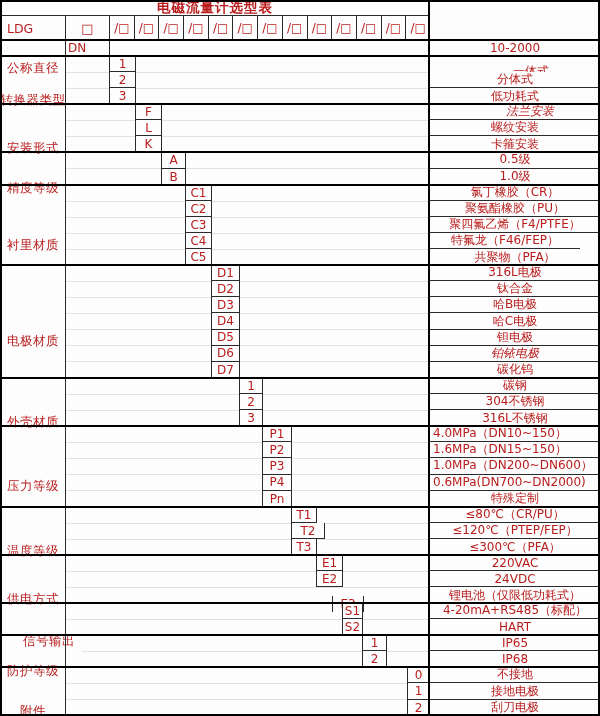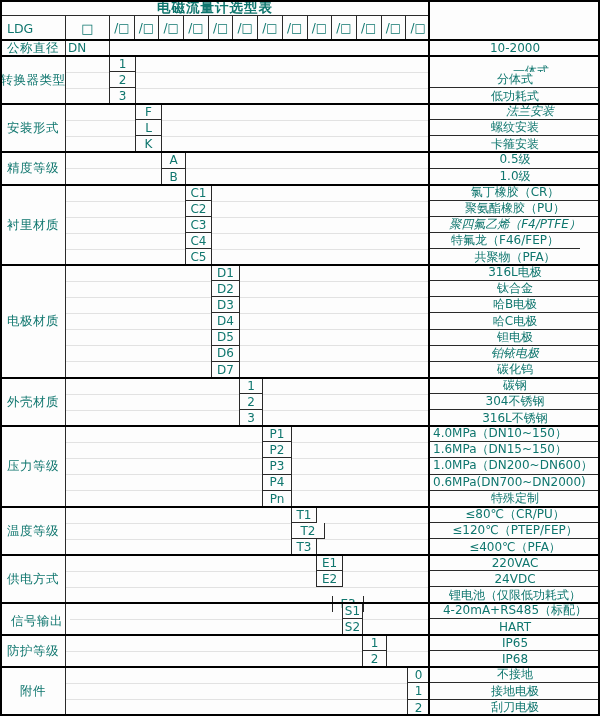--- a/index.html
+++ b/index.html
@@ -6,7 +6,7 @@
   .sheet{
     position:relative;width:600px;height:716px;background:#fdfdfd;
     font-family:"DejaVu Sans","Liberation Sans",sans-serif;
-    color:#0f766e;overflow:hidden;
+    color:#b91c1c;overflow:hidden;
     -webkit-font-smoothing:antialiased;
   }
   .abs{position:absolute;box-sizing:border-box;}

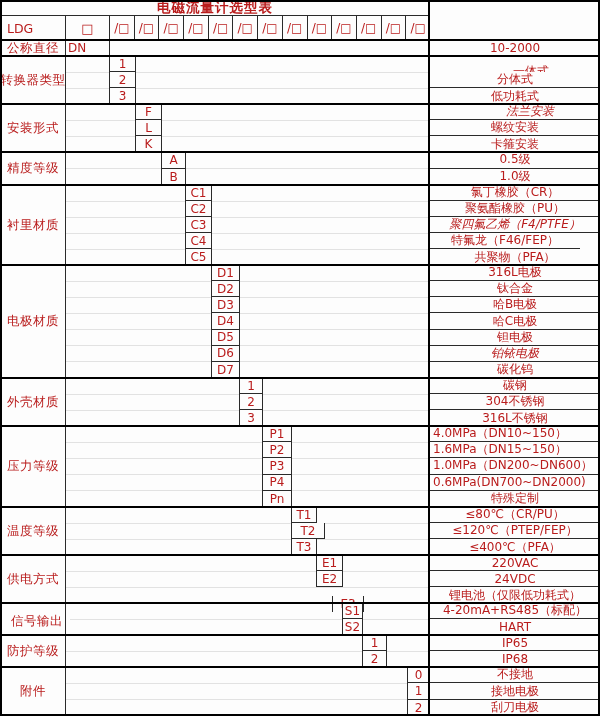--- a/index.html
+++ b/index.html
@@ -18,7 +18,7 @@
   .slot-row{left:110px;top:16px;width:320px;height:24px;display:flex;}
   .slot{flex:1 1 0;display:flex;align-items:center;justify-content:center;font-size:12px;border-left:1px solid #2a2a2a;white-space:nowrap;overflow:hidden;}
   .slot:first-child{border-left:none;}
-  .cat-cell{background:#fdfdfd;font-size:12.5px;letter-spacing:0.5px;z-index:2;}
+  .cat-cell{background:#fdfdfd;font-size:12.5px;letter-spacing:0.5px;z-index:2;margin-top:20px;}
   .code-cell{background:#fdfdfd;font-size:12px;z-index:2;border-left:1px solid #2a2a2a;border-right:1px solid #2a2a2a;}
   .code-cell.dn{border-left:none;justify-content:flex-start;padding-left:2px;}
   .desc-cell{background:#fdfdfd;font-size:12px;z-index:2;white-space:nowrap;overflow:hidden;}

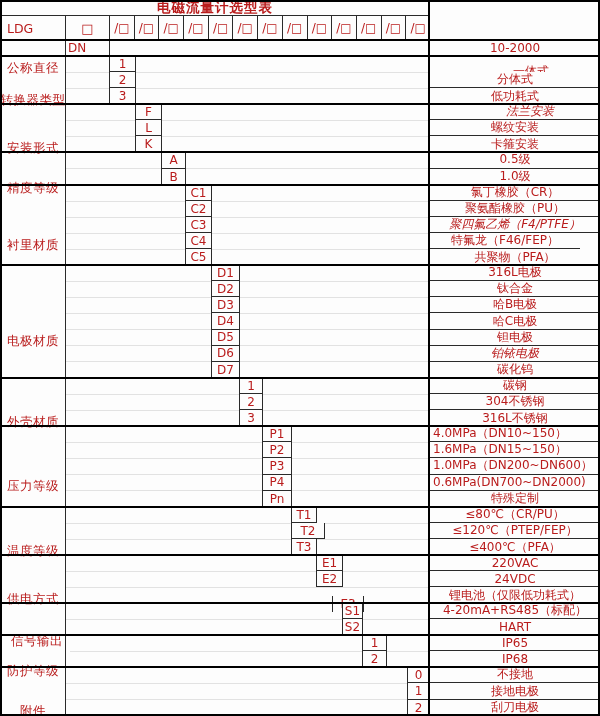--- a/index.html
+++ b/index.html
@@ -88,7 +88,7 @@
       <div class="abs ctr code-cell" style="left: 185px; top: 201px; width: 27px; height: 16px; border-bottom: 1px solid rgb(42, 42, 42);">C2</div>
       <div class="abs ctr desc-cell" style="left: 430px; top: 201px; width: 170px; height: 16px; border-bottom: 1px solid rgb(42, 42, 42);">聚氨酯橡胶（PU）</div>
       <div class="abs ctr code-cell" style="left: 185px; top: 217px; width: 27px; height: 16px; border-bottom: 1px solid rgb(42, 42, 42);">C3</div>
-      <div class="abs ctr desc-cell" style="left: 430px; top: 217px; width: 170px; height: 16px; border-bottom: 1px solid rgb(42, 42, 42); font-style: italic;">聚四氟乙烯（F4/PTFE）</div>
+      <div class="abs ctr desc-cell" style="left: 430px; top: 217px; width: 170px; height: 16px; border-bottom: 1px solid rgb(42, 42, 42);">聚四氟乙烯（F4/PTFE）</div>
       <div class="abs ctr code-cell" style="left: 185px; top: 233px; width: 27px; height: 16px; border-bottom: 1px solid rgb(42, 42, 42);">C4</div>
       <div class="abs ctr desc-cell" style="left: 430px; top: 233px; width: 150px; height: 16px; border-bottom: 1px solid rgb(42, 42, 42);">特氟龙（F46/FEP）</div>
       <div class="abs ctr code-cell" style="left: 185px; top: 249px; width: 27px; height: 16px;">C5</div>

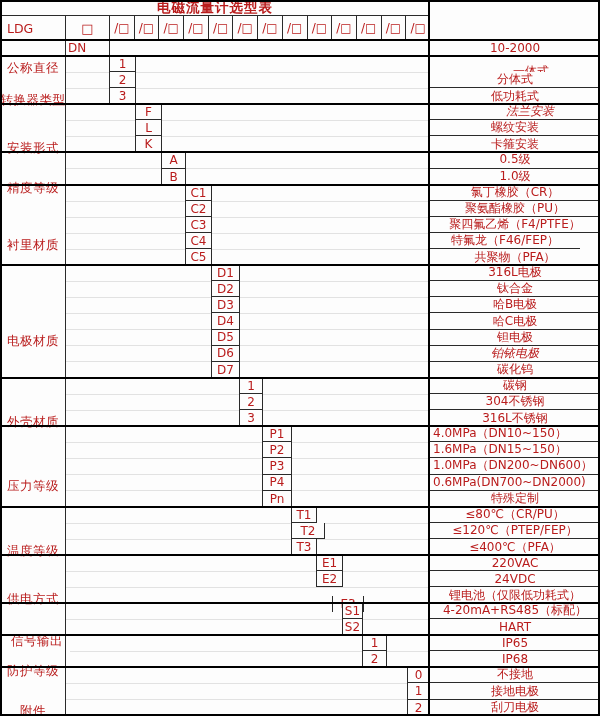--- a/index.html
+++ b/index.html
@@ -146,7 +146,7 @@
       <div class="abs ctr code-cell" style="left: 291px; top: 523px; width: 34px; height: 16px; border-bottom: 1px solid rgb(42, 42, 42);">T2</div>
       <div class="abs ctr desc-cell" style="left: 430px; top: 523px; width: 170px; height: 16px; border-bottom: 1px solid rgb(42, 42, 42);">≤120℃（PTEP/FEP）</div>
       <div class="abs ctr code-cell" style="left: 291px; top: 539px; width: 26px; height: 16px;">T3</div>
-      <div class="abs ctr desc-cell" style="left: 430px; top: 539px; width: 170px; height: 16px;">≤400℃（PFA）</div>
+      <div class="abs ctr desc-cell" style="left: 430px; top: 539px; width: 170px; height: 16px;">≤300℃（PFA）</div>
       <div class="abs gridline" style="left: 66px; top: 570.5px; width: 364px;"></div>
       <div class="abs gridline" style="left: 66px; top: 586.5px; width: 364px;"></div>
       <div class="abs ctr cat-cell" style="left: 0px; top: 555px; width: 66px; height: 48px;">供电方式</div>

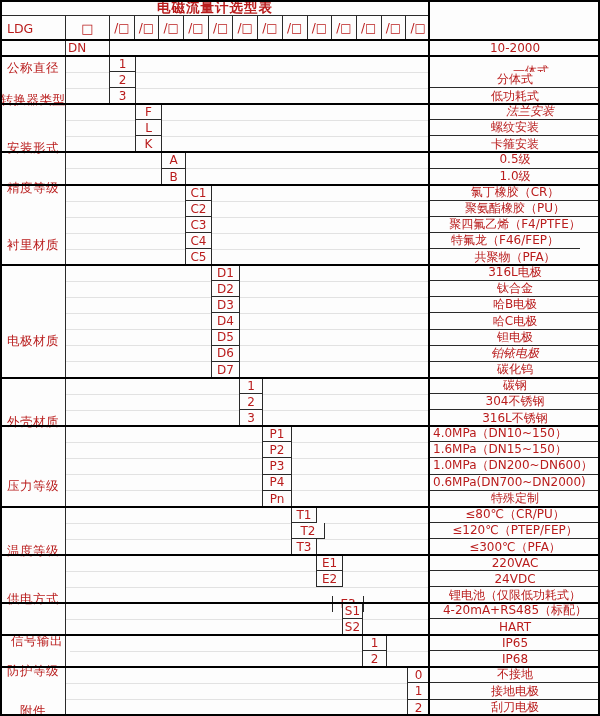--- a/index.html
+++ b/index.html
@@ -157,7 +157,7 @@
       <div class="abs ctr code-cell" style="left: 332px; top: 587px; width: 32px; height: 16px; margin-top: 9px;">E3</div>
       <div class="abs ctr desc-cell" style="left: 430px; top: 587px; width: 170px; height: 16px; text-align: right;">锂电池（仅限低功耗式）</div>
       <div class="abs gridline" style="left: 66px; top: 618.5px; width: 364px;"></div>
-      <div class="abs ctr cat-cell" style="left: 4px; top: 603px; width: 66px; height: 36px;">信号输出</div>
+      <div class="abs ctr cat-cell" style="left: 16px; top: 603px; width: 66px; height: 36px;">信号输出</div>
       <div class="abs ctr code-cell" style="left: 342px; top: 603px; width: 21px; height: 16px; border-bottom: 1px solid rgb(42, 42, 42);">S1</div>
       <div class="abs ctr desc-cell" style="left: 430px; top: 603px; width: 170px; height: 16px; border-bottom: 1px solid rgb(42, 42, 42);">4-20mA+RS485（标配）</div>
       <div class="abs ctr code-cell" style="left: 342px; top: 619px; width: 21px; height: 16px;">S2</div>

